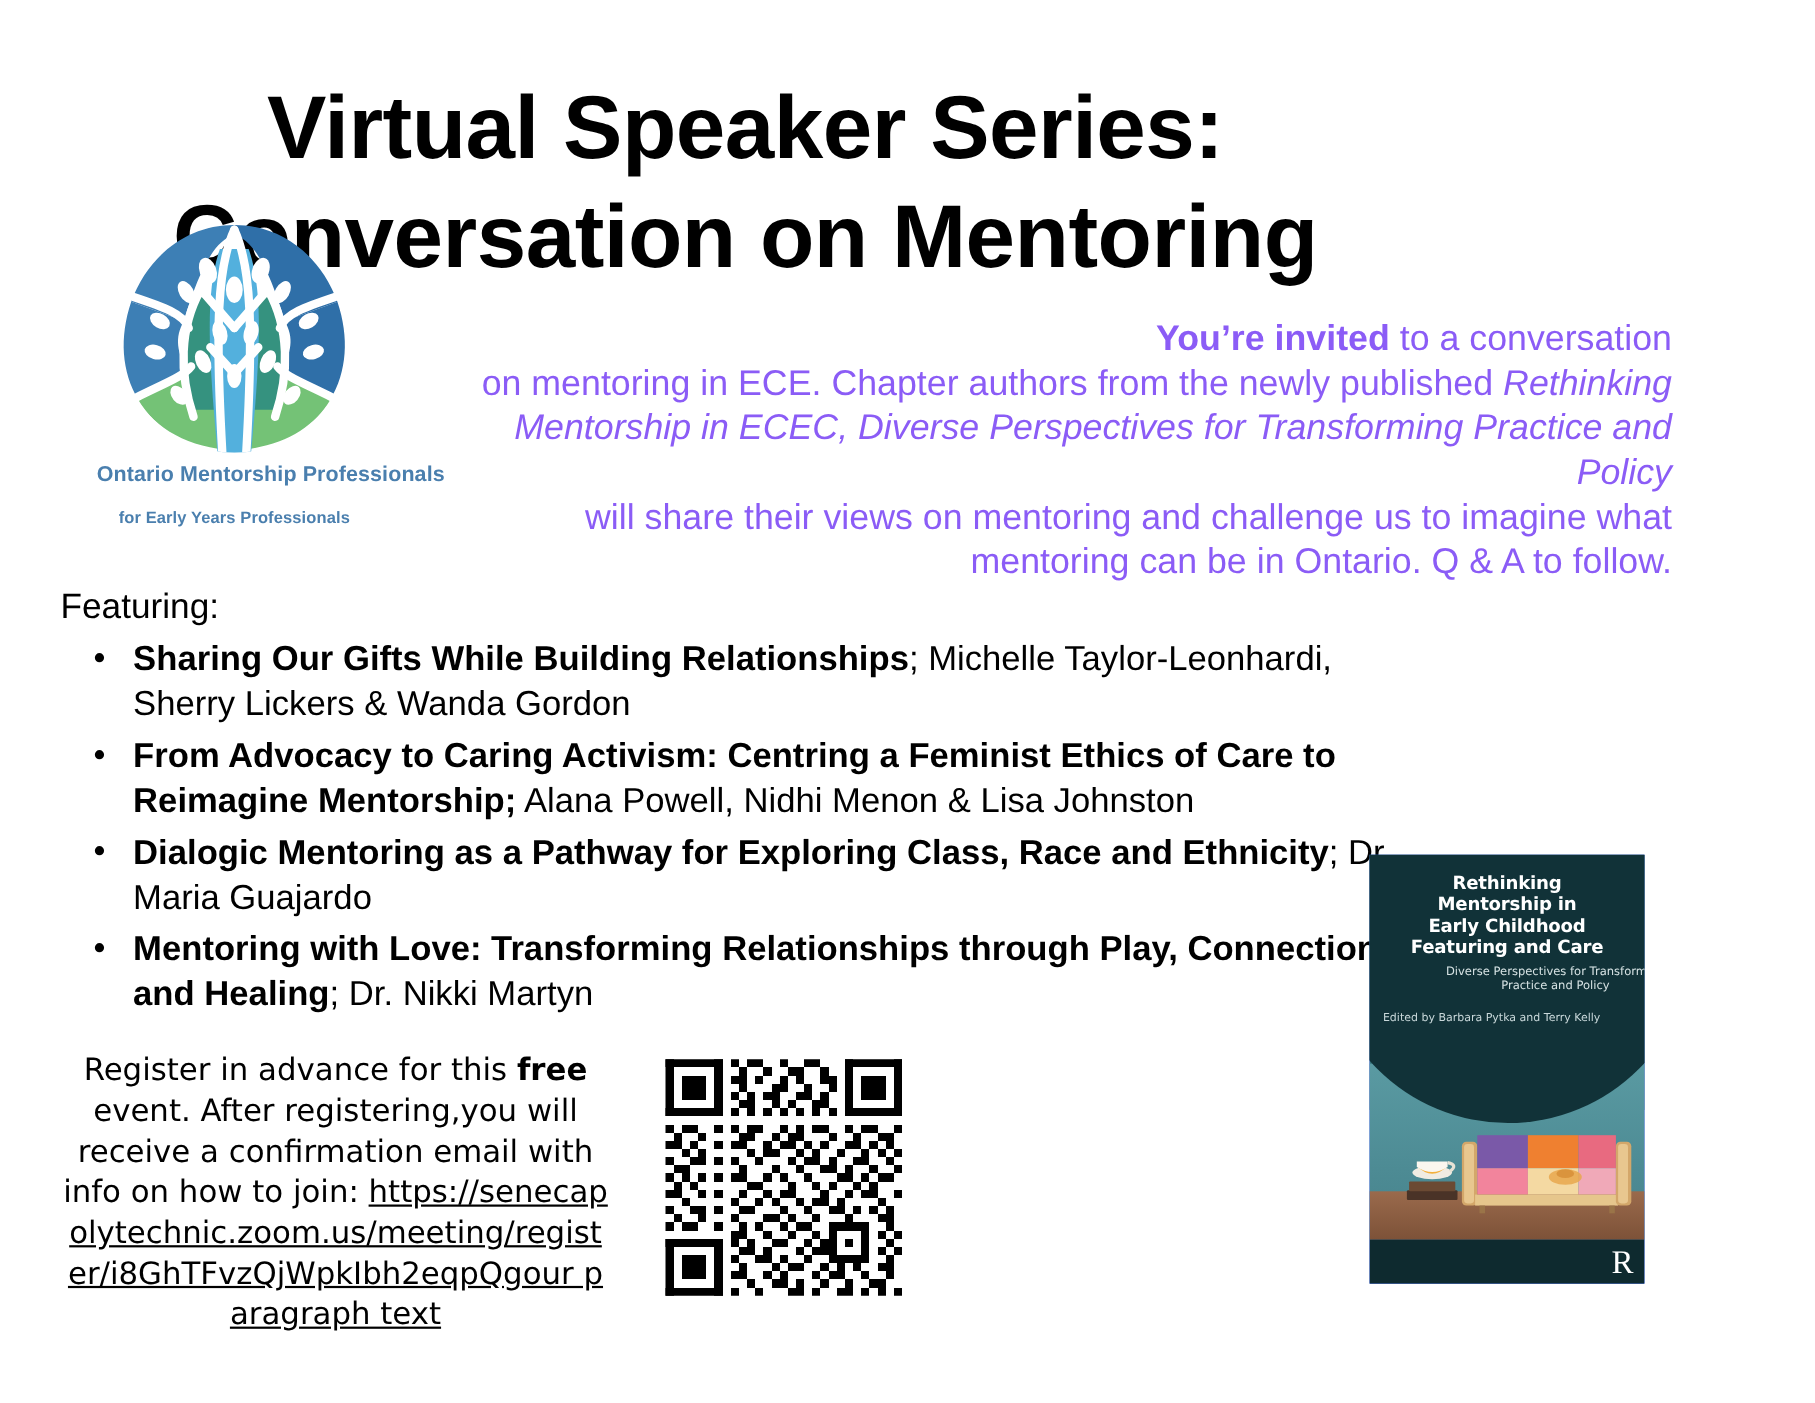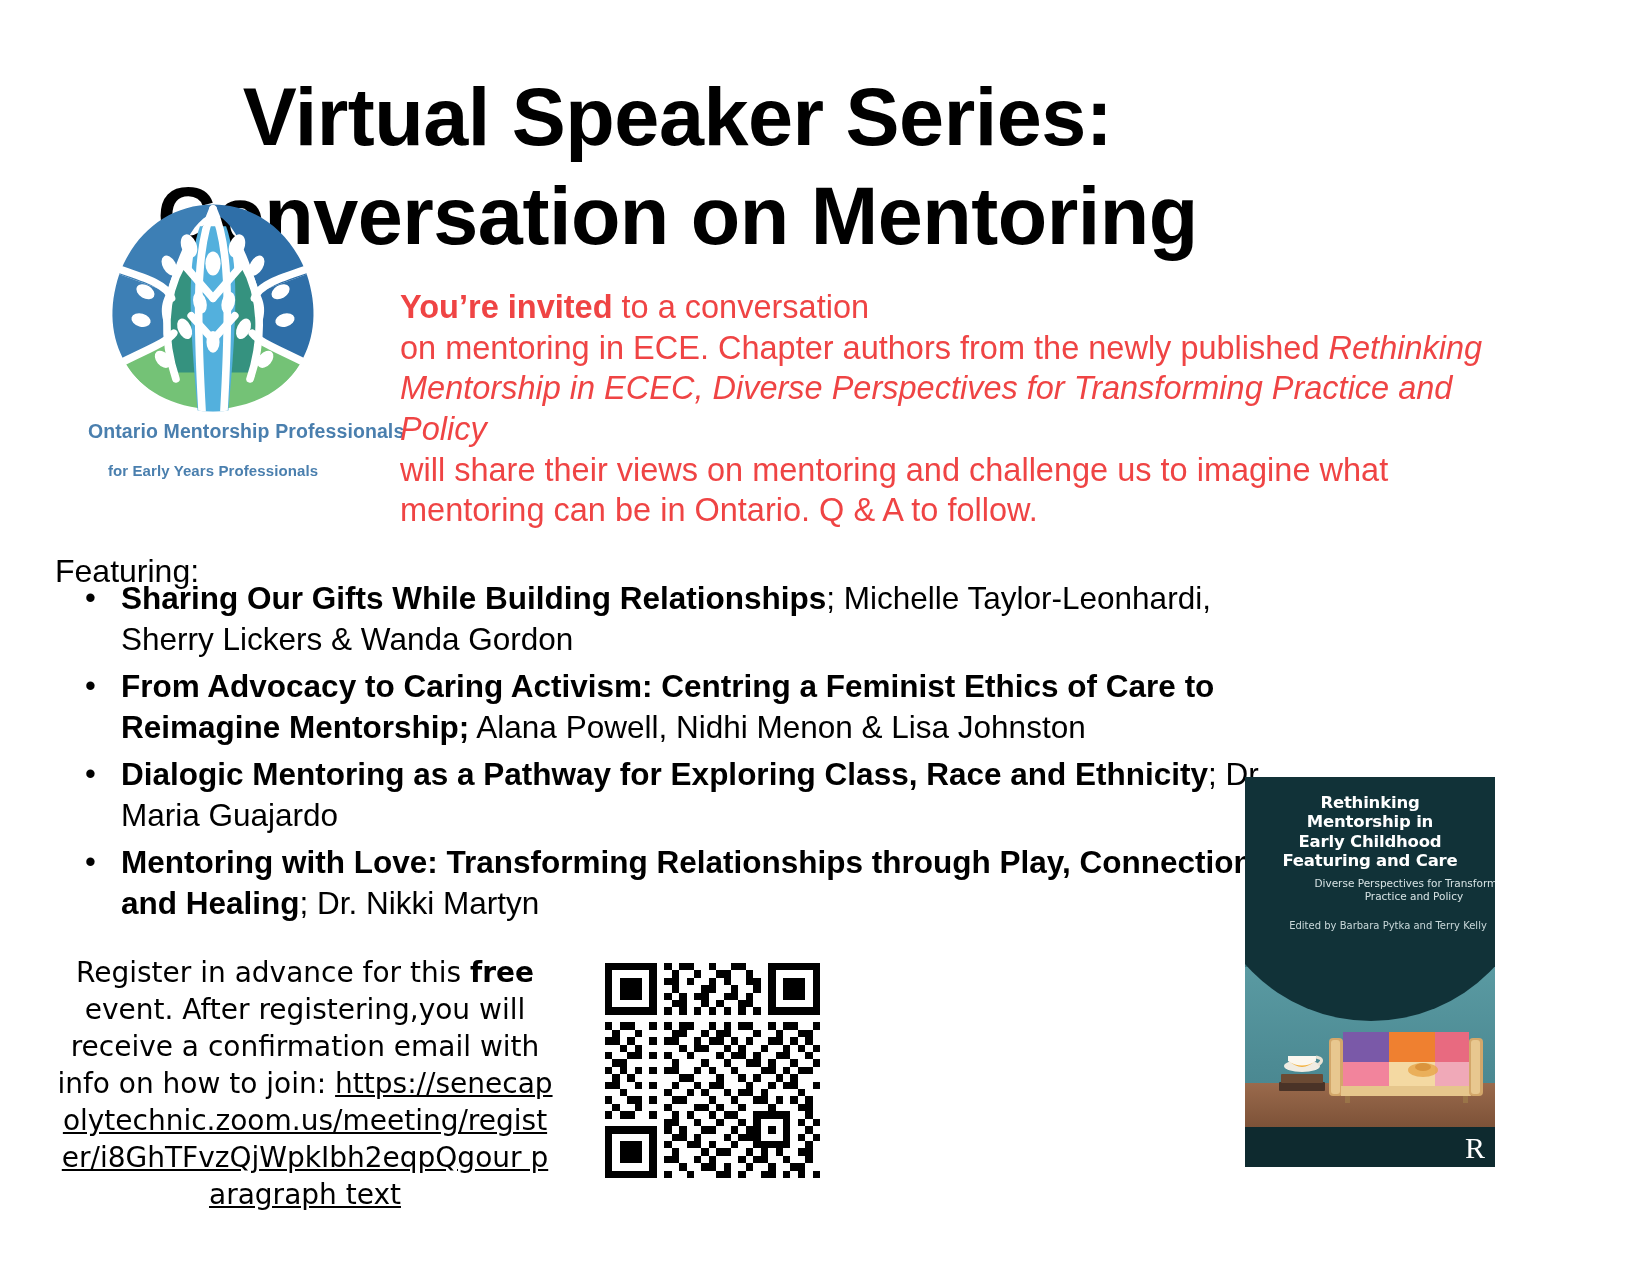--- a/index.html
+++ b/index.html
@@ -71,10 +71,10 @@
     left: 400px;
     top: 287px;
     width: 1120px;
-    text-align: left;
+    text-align: right;
     font-size: 32.5px;
     line-height: 1.25;
-    color: #ef4444;
+    color: #8b5cf6;
   }
   .intro i { font-style: italic; }
   .intro .datum {

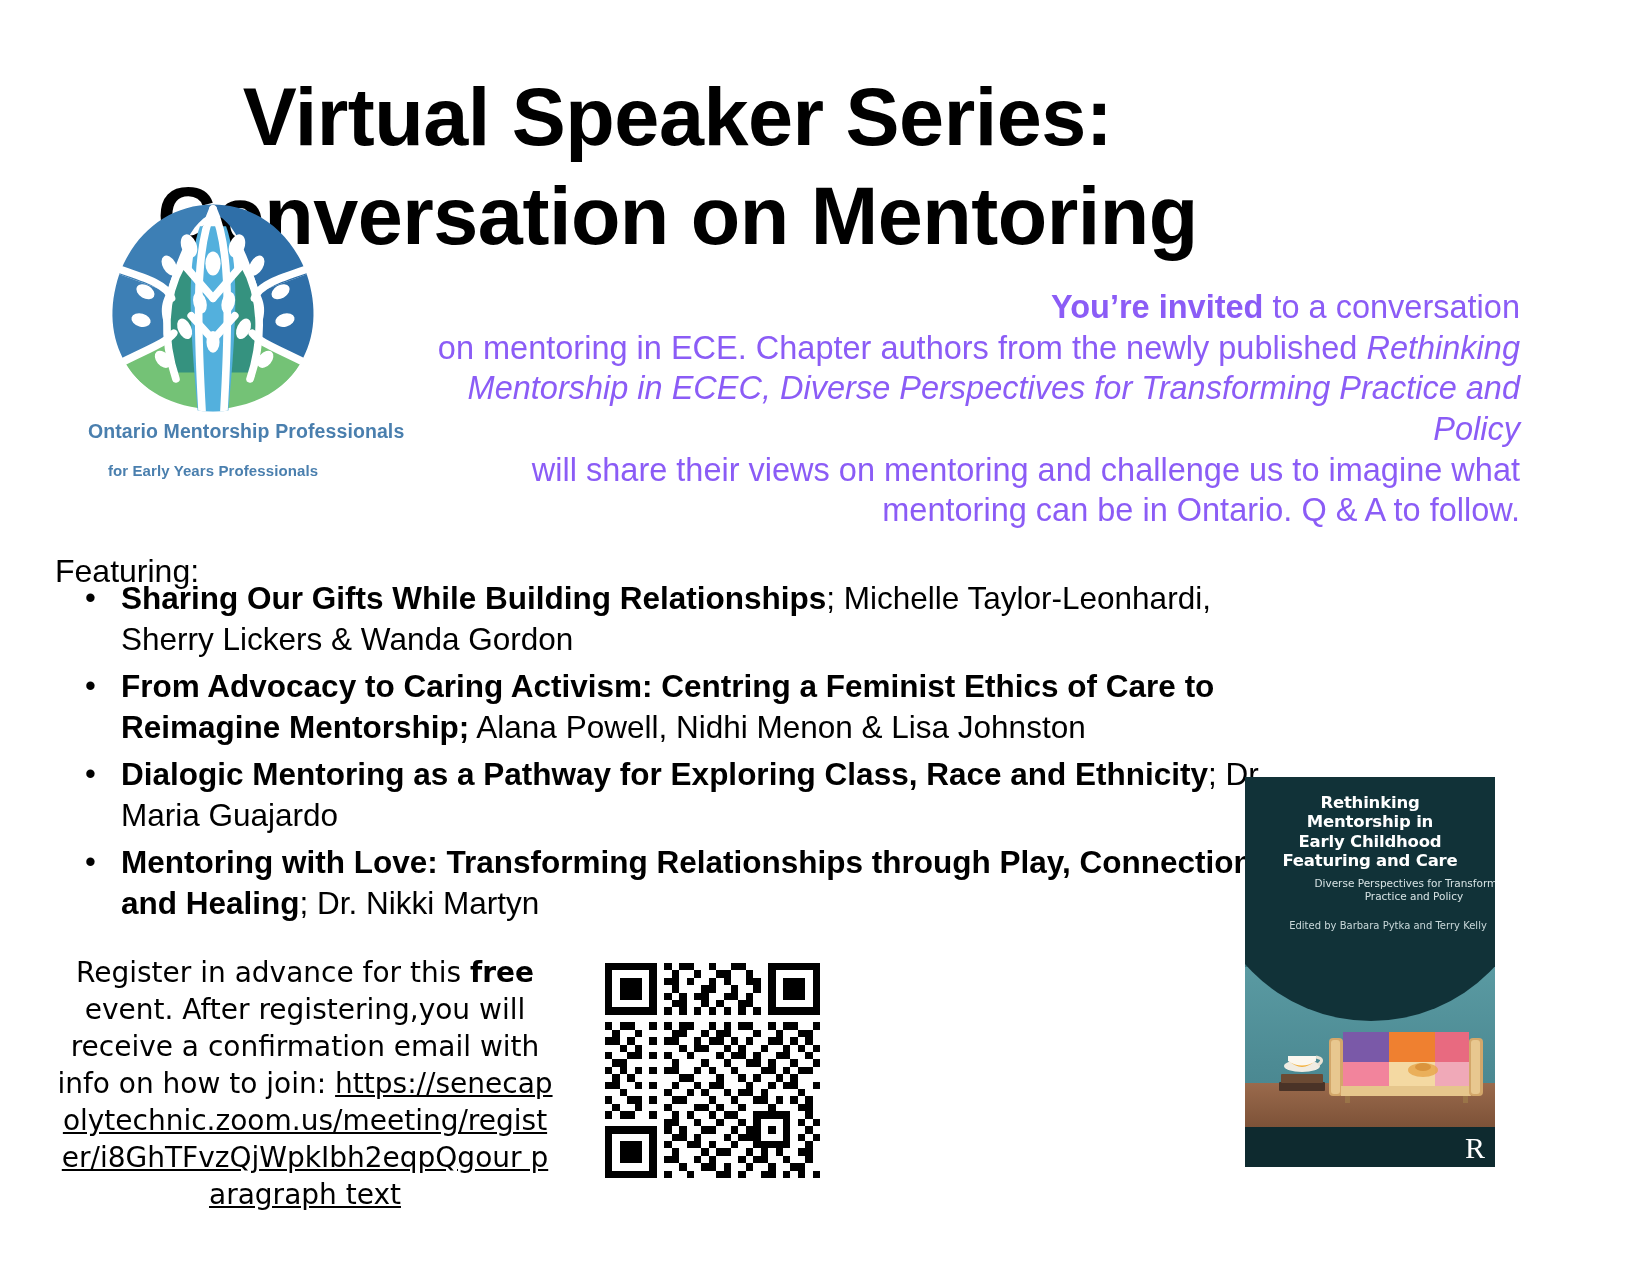--- a/index.html
+++ b/index.html
@@ -86,7 +86,7 @@
   .featuring-label {
     position: absolute;
     left: 55px;
-    top: 553px;
+    top: 533px;
     font-size: 32px;
     color: #000;
   }

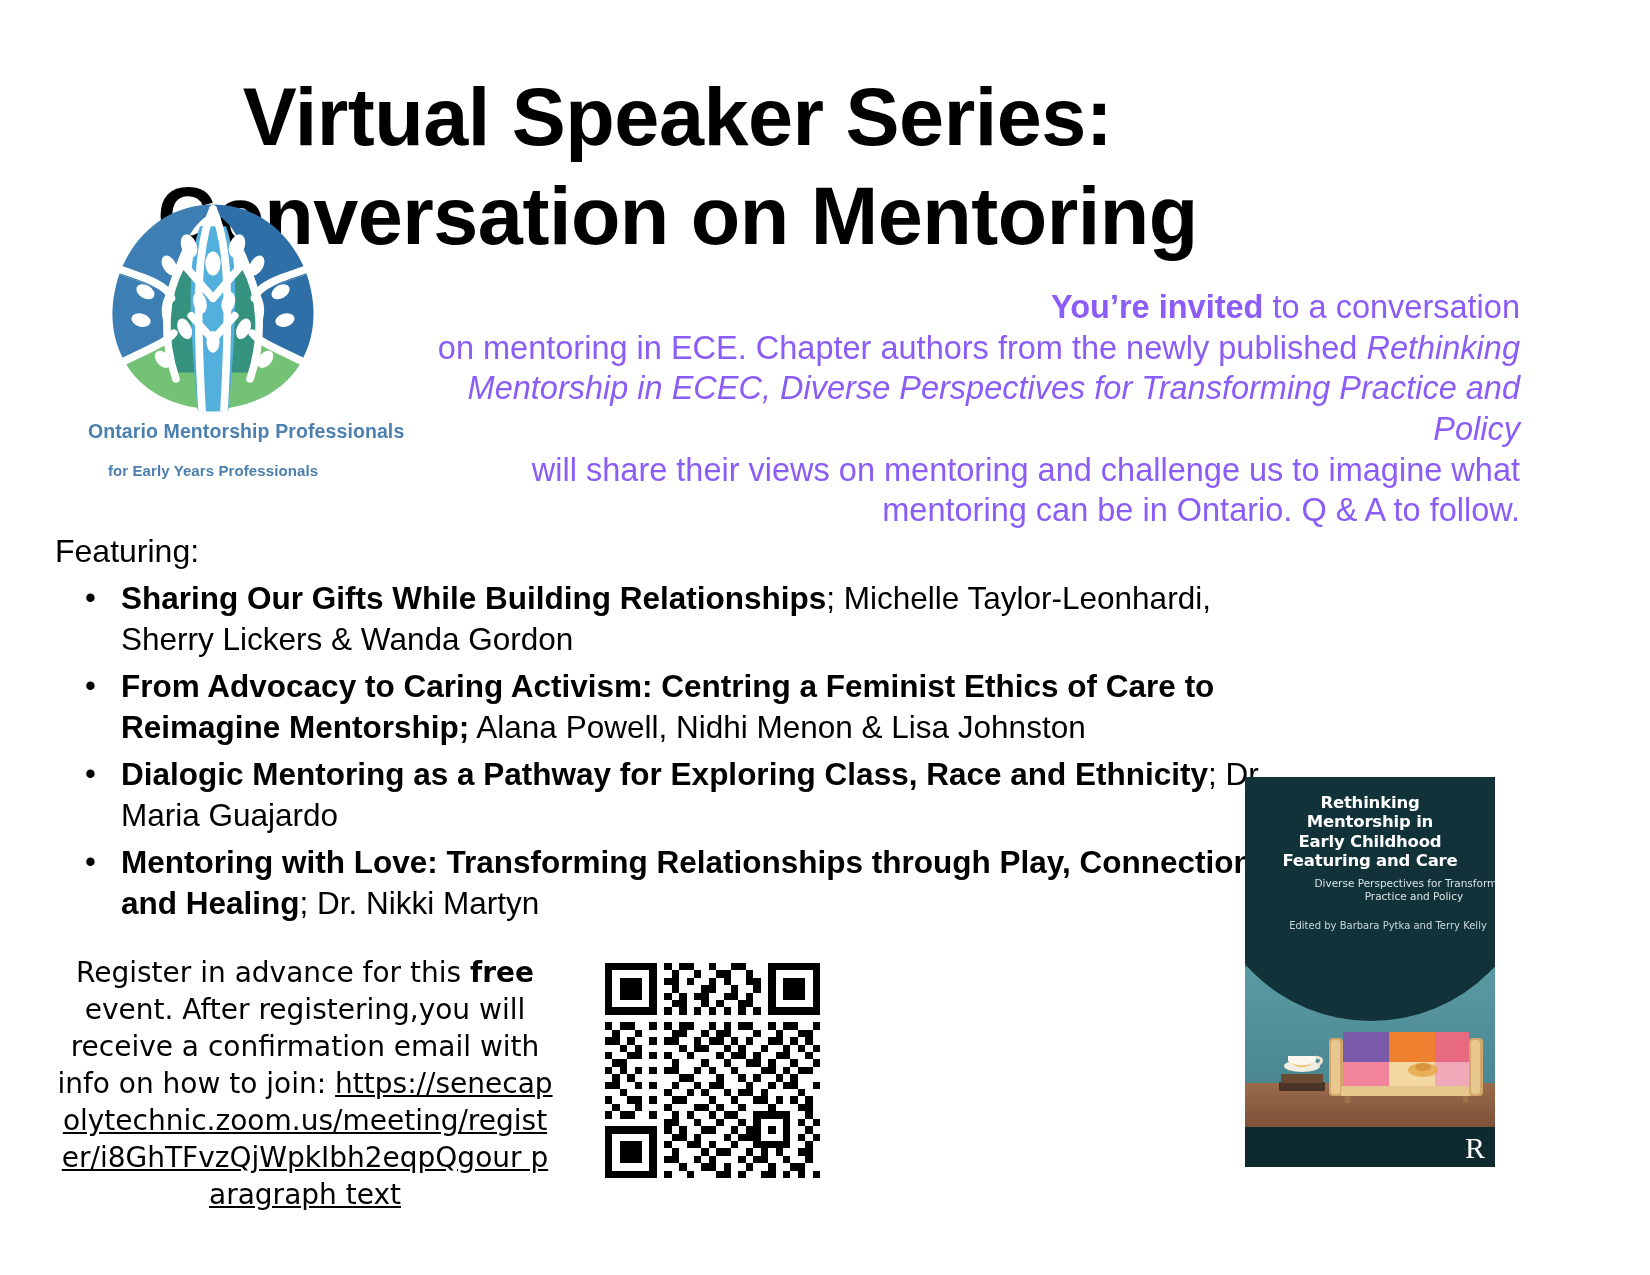--- a/index.html
+++ b/index.html
@@ -196,7 +196,7 @@
   }
   .book .cover-ed {
     position: absolute;
-    left: 40px;
+    left: 8px;
     top: 142px;
     width: 206px;
     text-align: center;

